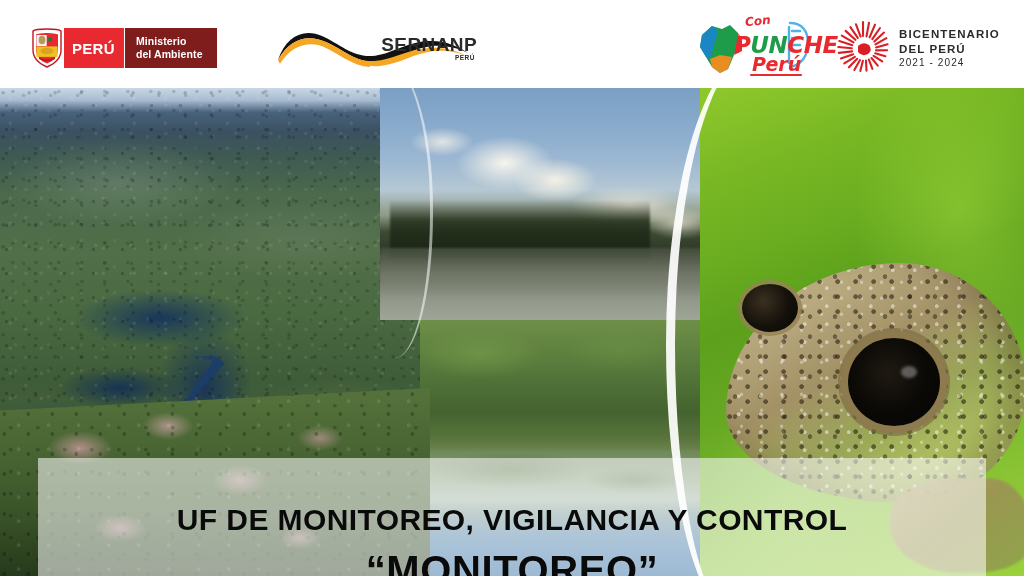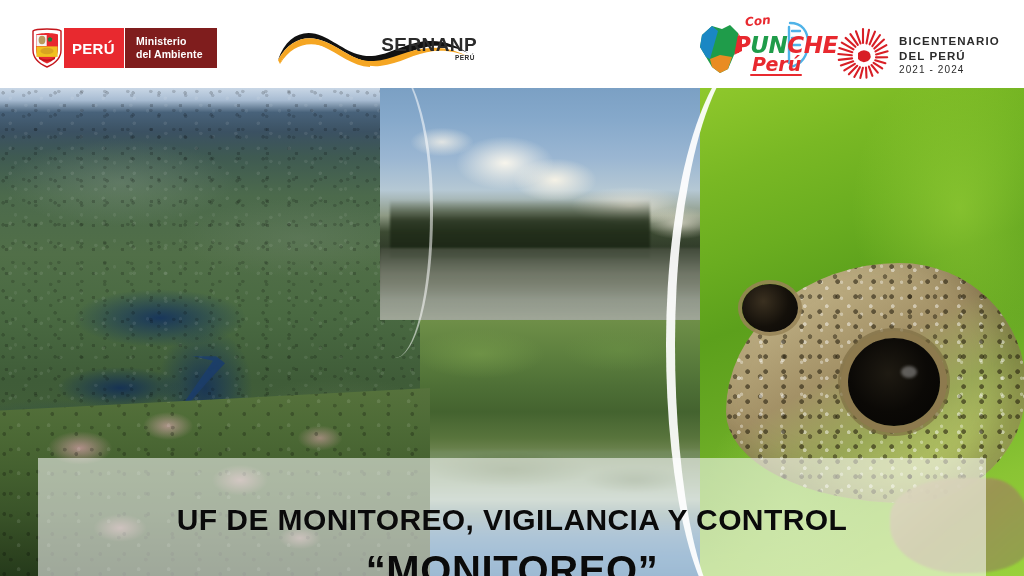--- a/index.html
+++ b/index.html
@@ -142,7 +142,7 @@
   .bicentenario-logo {
     position: absolute;
     left: 836px; top: 20px;
-    width: 165px; height: 54px; margin-top: 7px;
+    width: 165px; height: 54px;
   }
   .bicent-burst {
     position: absolute;

